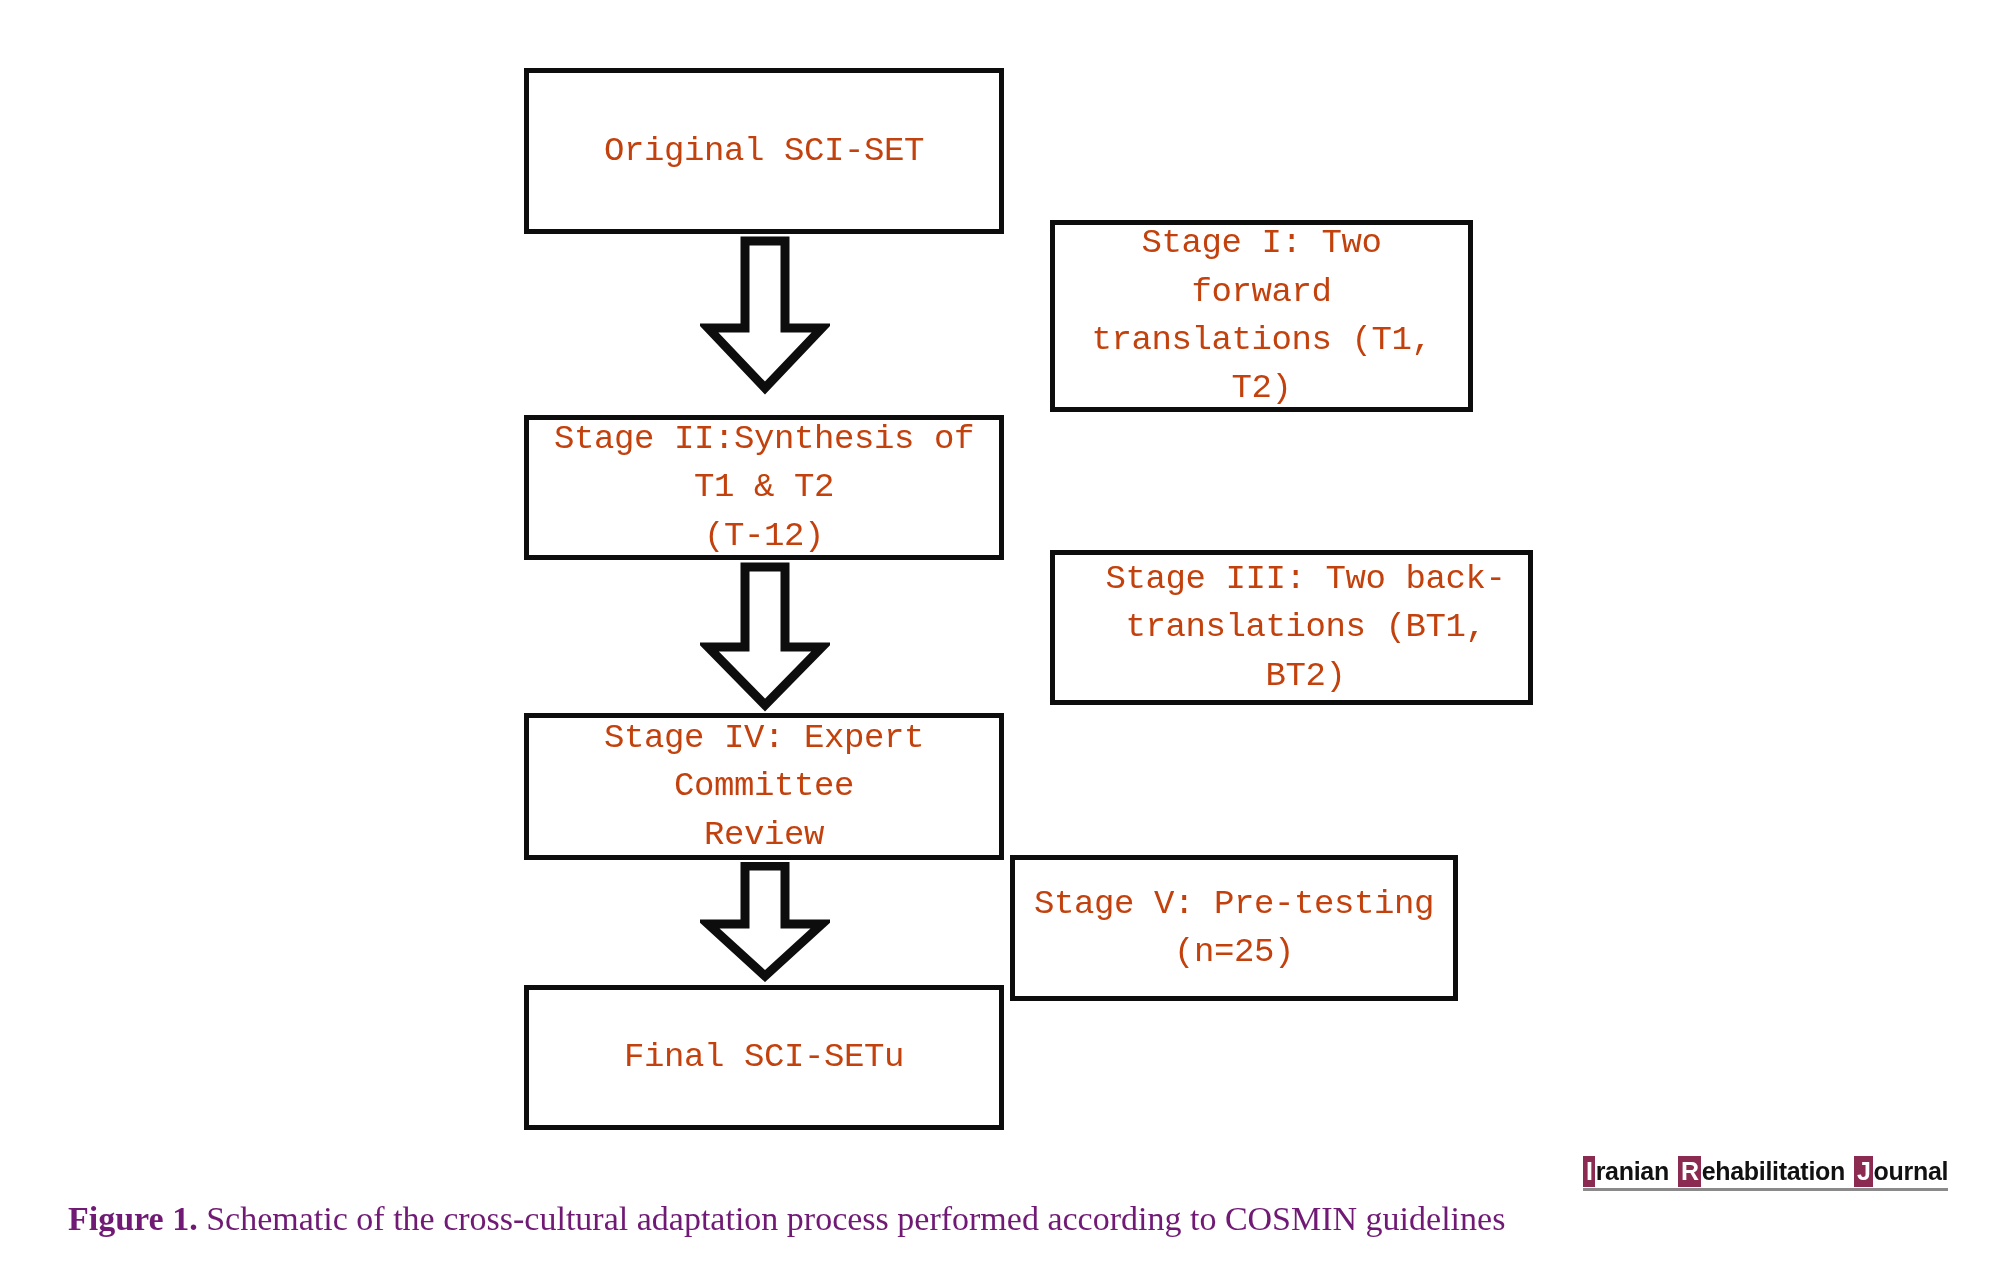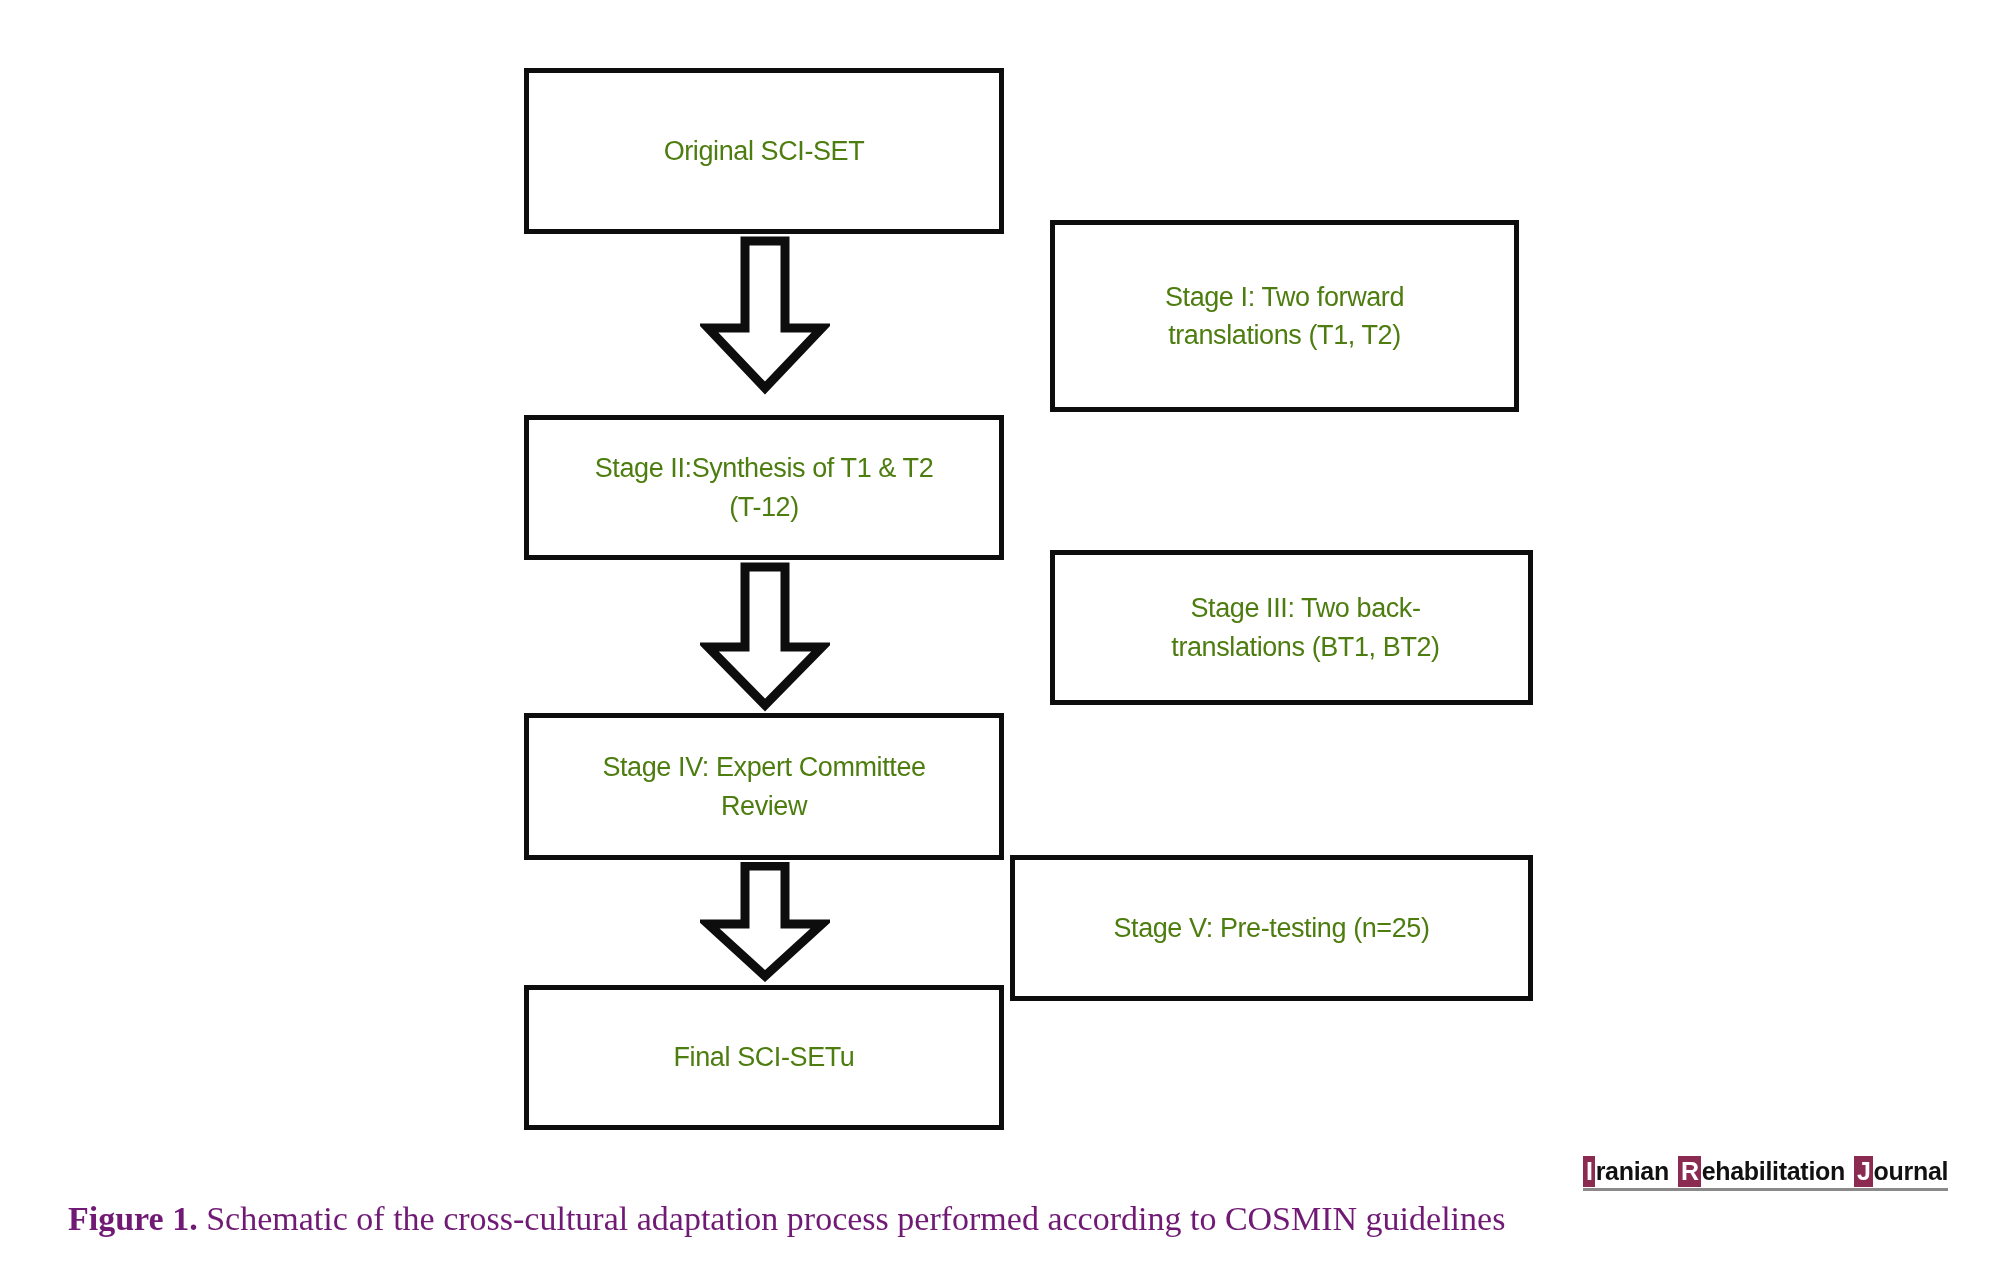--- a/index.html
+++ b/index.html
@@ -35,10 +35,10 @@
     text-align: center;
   }
   .flow-box .box-label {
-    font-family: Liberation Sans, sans-serif;
-    font-size: 27px;
+    font-family: Liberation Mono, monospace;
+    font-size: 34px;
     line-height: 1.42;
-    color: #4d7c0f;
+    color: #c2410c;
     letter-spacing: -0.4px;
     padding: 0 12px;
     white-space: pre-line;

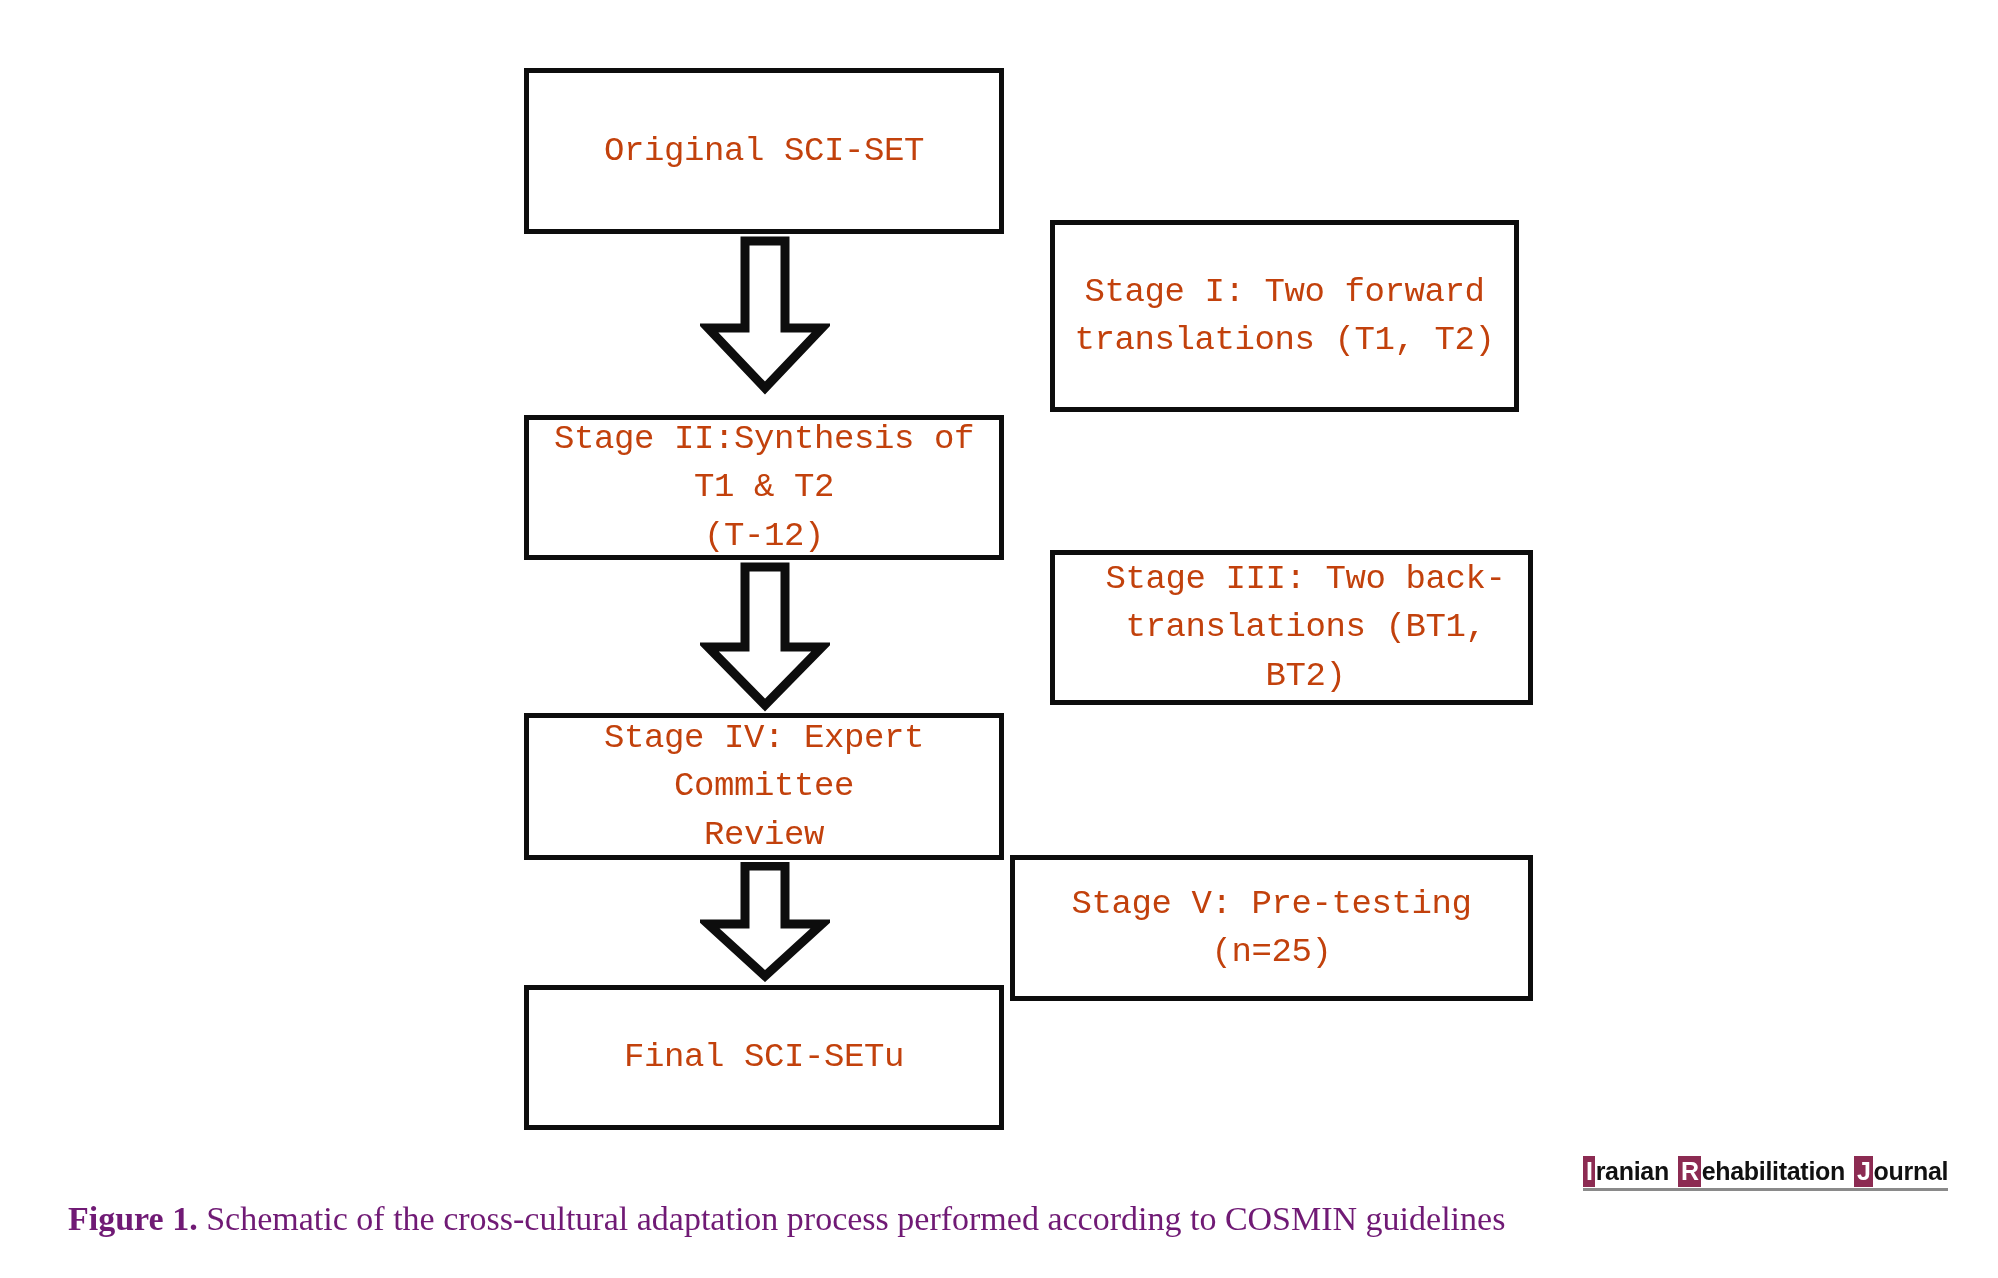--- a/index.html
+++ b/index.html
@@ -50,7 +50,7 @@
   #box-stage4        { left: 524px; top: 713px; width: 480px; height: 147px; }
   #box-final         { left: 524px; top: 985px; width: 480px; height: 145px; }
 
-  #box-stage1        { left: 1050px; top: 220px; width: 469px; height: 192px; }
+  #box-stage1        { left: 1050px; top: 220px; width: 423px; height: 192px; }
   #box-stage3        { left: 1050px; top: 550px; width: 483px; height: 155px; padding-left: 28px; }
   #box-stage5        { left: 1010px; top: 855px; width: 523px; height: 146px; align-items: center; }
 

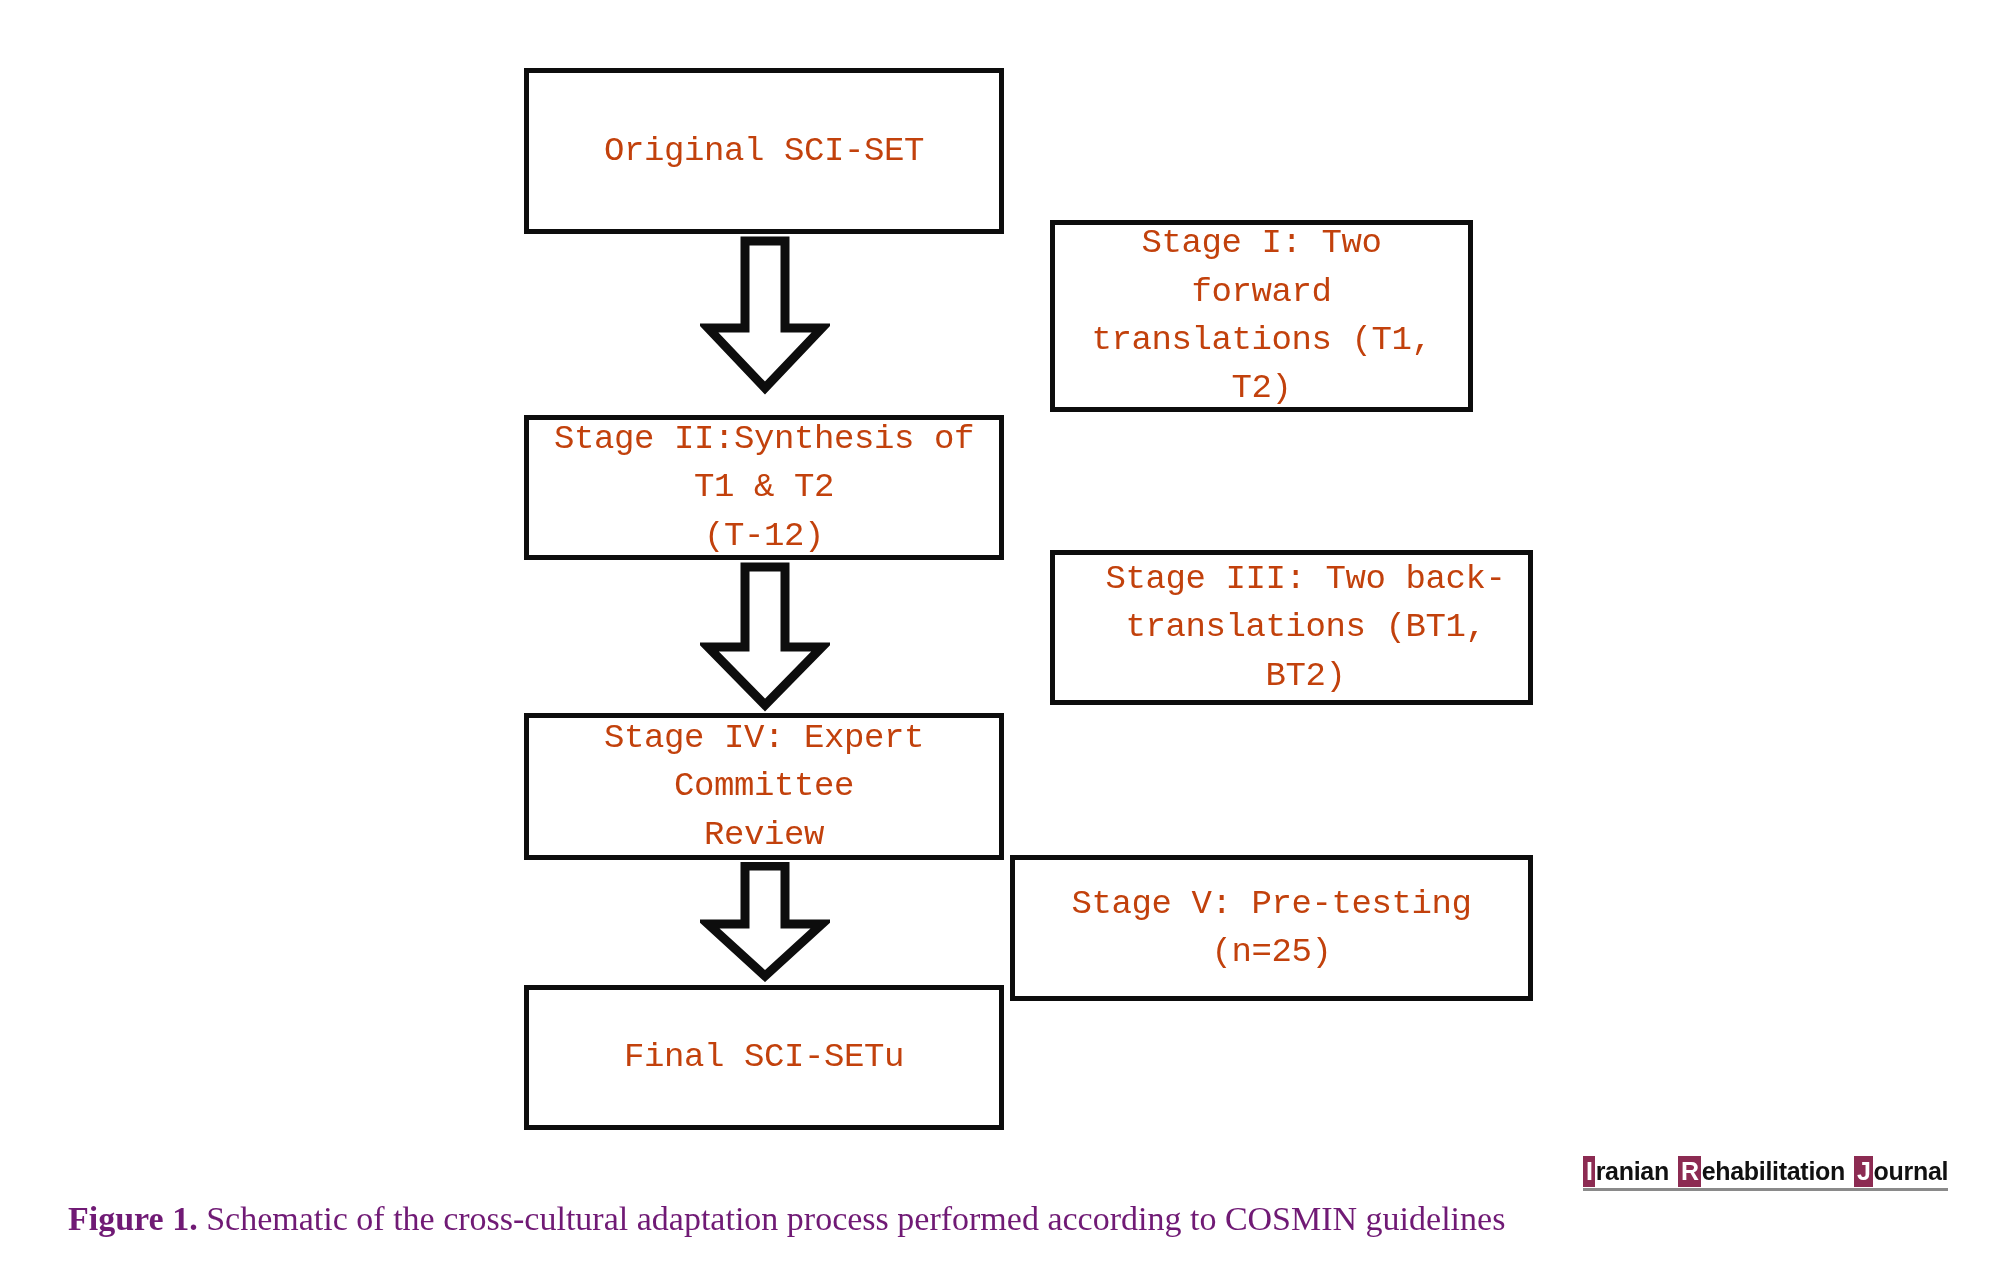--- a/index.html
+++ b/index.html
@@ -52,7 +52,7 @@
 
   #box-stage1        { left: 1050px; top: 220px; width: 423px; height: 192px; }
   #box-stage3        { left: 1050px; top: 550px; width: 483px; height: 155px; padding-left: 28px; }
-  #box-stage5        { left: 1010px; top: 855px; width: 523px; height: 146px; align-items: center; }
+  #box-stage5        { left: 1010px; top: 855px; width: 448px; height: 146px; align-items: center; }
 
   
   .block-arrow {

